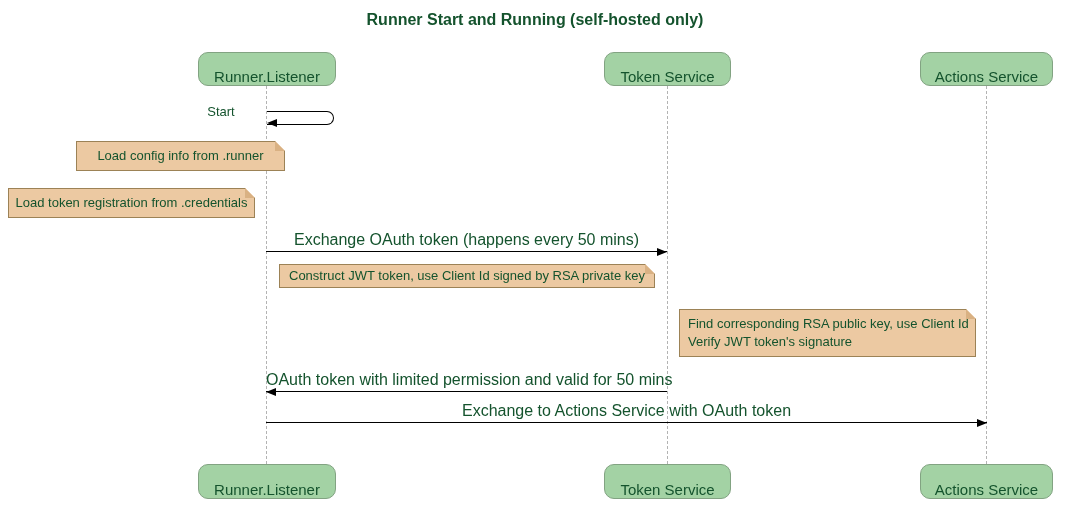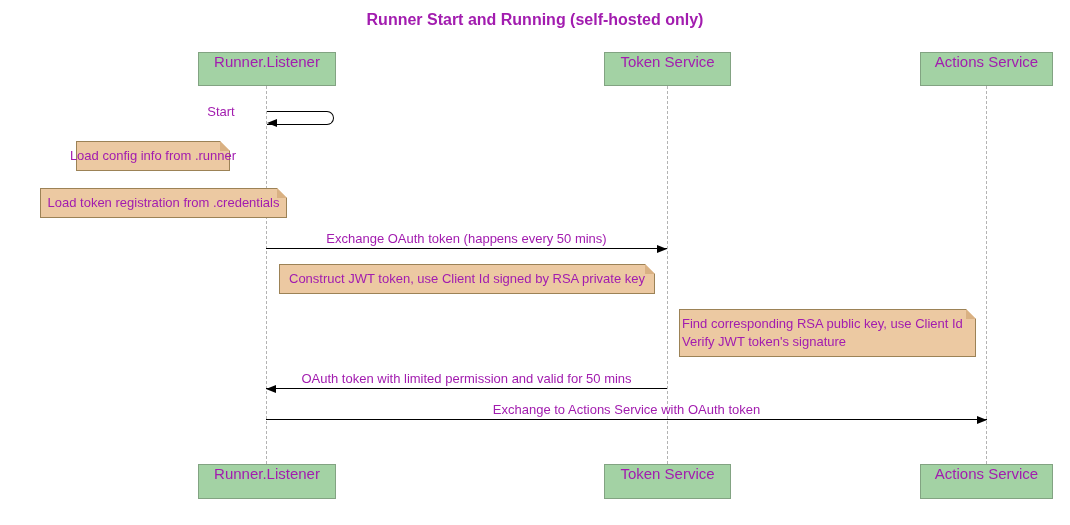--- a/index.html
+++ b/index.html
@@ -5,7 +5,7 @@
   html,body{margin:0;padding:0;background:#fff;}
   .canvas{
     position:relative;width:1070px;height:525px;background:#fff;
-    font-family:"Liberation Sans",sans-serif;color:#a21caf;overflow:hidden;
+    font-family:"Liberation Sans",sans-serif;color:#14532d;overflow:hidden;
   }
   .title{
     position:absolute;top:11px;left:0;width:100%;text-align:center;

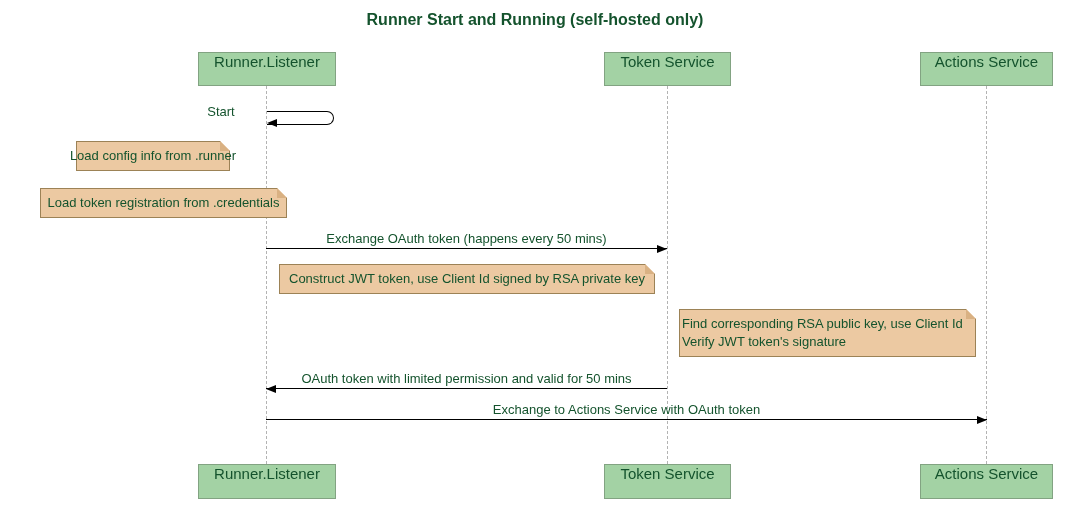--- a/index.html
+++ b/index.html
@@ -19,8 +19,8 @@
     position:absolute;box-sizing:border-box;height:34px;
     background:var(--participant-fill,#a3d2a4);
     border:1px solid var(--participant-border,#82a382);
-    border-radius:0;font-size:15px;
-    display:flex;align-items:flex-start;justify-content:center;
+    border-radius:10px;font-size:15px;
+    display:flex;align-items:flex-end;justify-content:center;
   }
   .participant.bottom{height:35px;}
   .note{

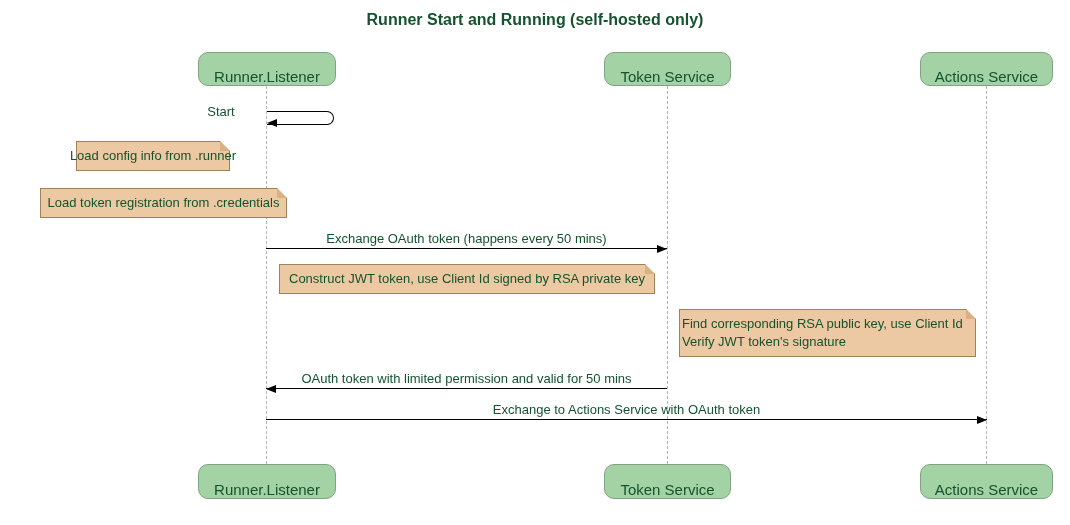--- a/index.html
+++ b/index.html
@@ -86,7 +86,7 @@
   <div class="self-loop"></div>
   <div class="self-arrowhead"></div>
 
-  <div class="note" style="left:76px;top:141px;width:154px;height:30px;text-align:right;">
+  <div class="note" style="left:76px;top:141px;width:209px;height:30px;text-align:right;">
     <span class="note-line">Load config info from .runner</span>
   </div>
   <div class="note" style="left:8px;top:188px;width:247px;height:30px;margin-left:32px;">

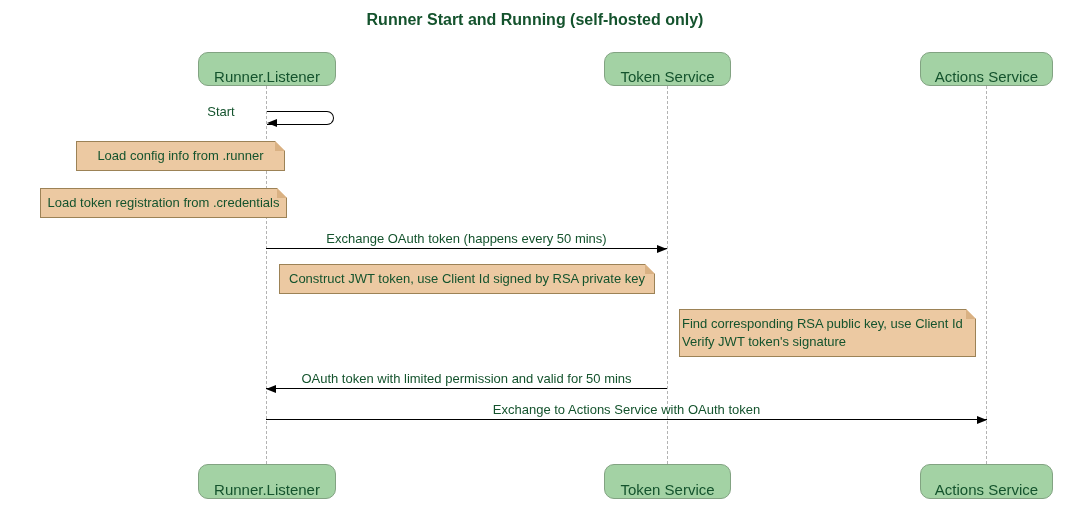--- a/index.html
+++ b/index.html
@@ -89,7 +89,7 @@
   <div class="note" style="left:76px;top:141px;width:209px;height:30px;text-align:right;">
     <span class="note-line">Load config info from .runner</span>
   </div>
-  <div class="note" style="left:8px;top:188px;width:247px;height:30px;margin-left:32px;">
+  <div class="note" style="left:8px;top:188px;width:247px;height:30px;">
     <span class="note-line">Load token registration from .credentials</span>
   </div>
 

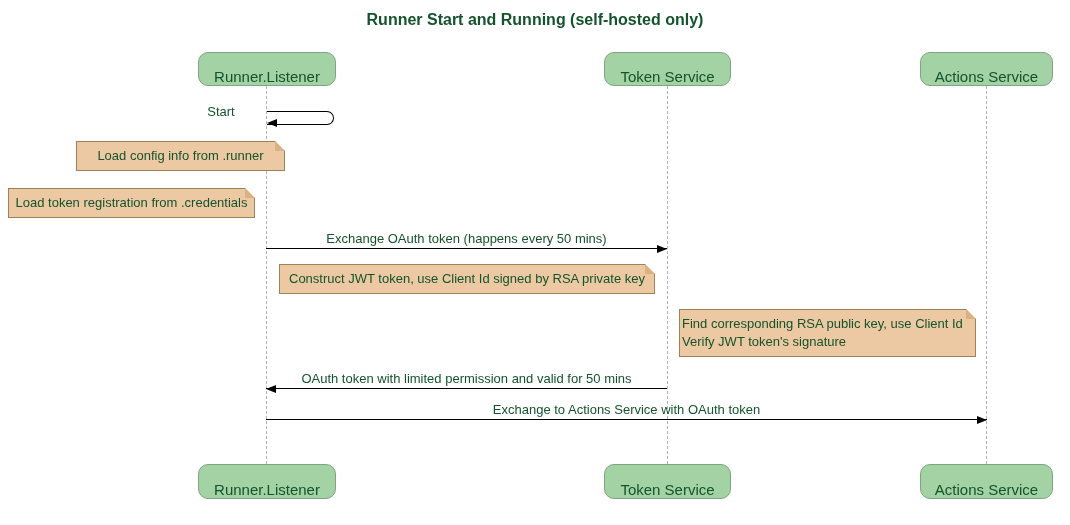--- a/index.html
+++ b/index.html
@@ -41,7 +41,7 @@
     border-right:10px solid transparent;
   }
   .msg{position:absolute;}
-  .msg-label{width:100%;text-align:center;font-size:13px;padding-bottom:2px;white-space:nowrap;}
+  .msg-label{width:100%;text-align:center;font-size:16px;padding-bottom:2px;white-space:nowrap;}
   .msg-line{position:relative;height:0;border-top:1px solid #000;}
   .arrowhead{position:absolute;width:0;height:0;top:-4.5px;}
   .arrowhead.right{right:0;border-left:10px solid #000;border-top:4px solid transparent;border-bottom:4px solid transparent;}

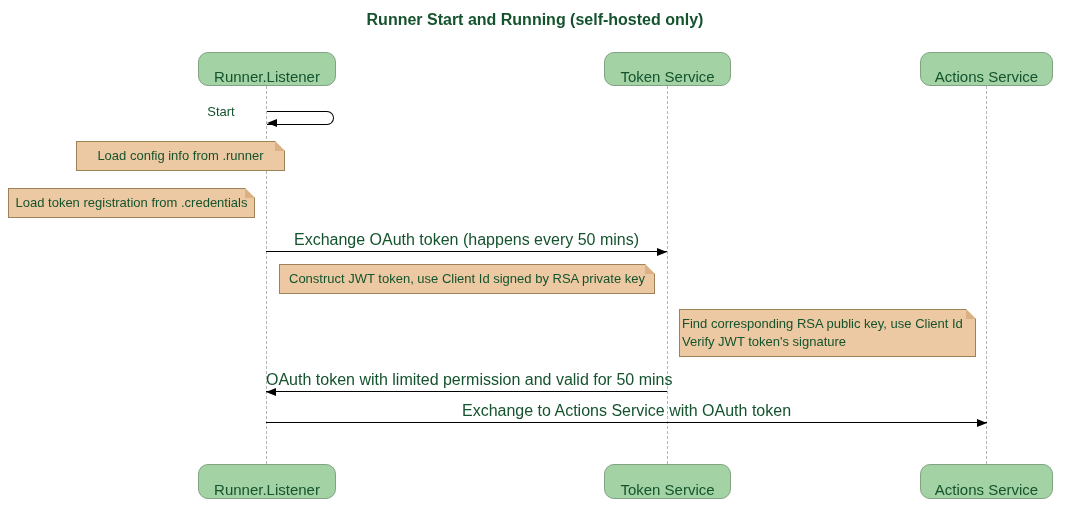--- a/index.html
+++ b/index.html
@@ -100,7 +100,7 @@
     </div>
   </div>
 
-  <div class="note" style="left:279px;top:264px;width:376px;height:30px;">
+  <div class="note" style="left:279px;top:264px;width:376px;height:24px;">
     <span class="note-line">Construct JWT token, use Client Id signed by RSA private key</span>
   </div>
 

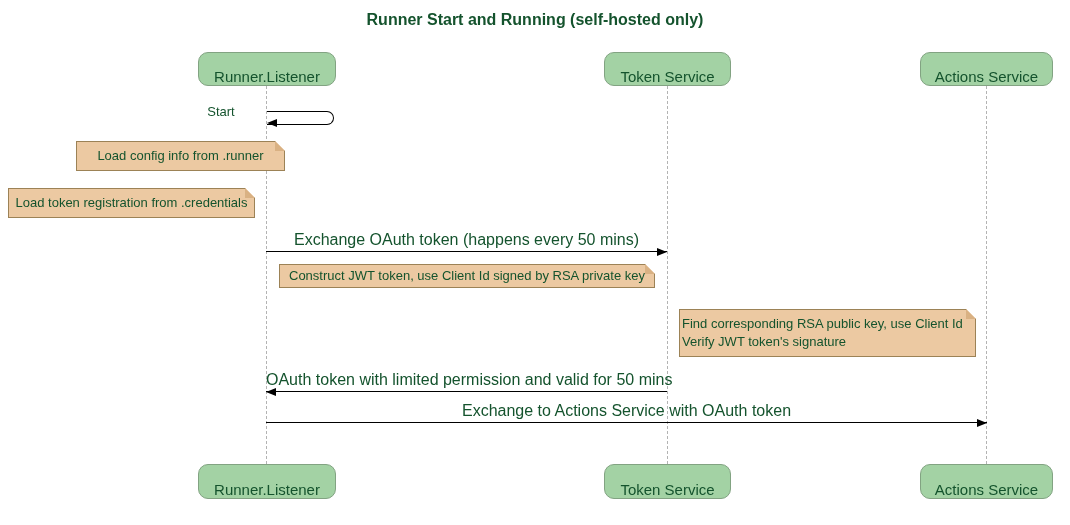--- a/index.html
+++ b/index.html
@@ -30,7 +30,7 @@
     font-size:13px;display:flex;align-items:center;justify-content:center;
     text-align:center;line-height:1.35;
   }
-  .note.left-text{justify-content:flex-start;text-align:left;padding:4px 2px;}
+  .note.left-text{justify-content:flex-start;text-align:left;padding:4px 8px;}
   .note::before{
     content:"";position:absolute;top:-1px;right:-1px;width:0;height:0;
     border-top:10px solid #fff;border-left:10px solid transparent;

